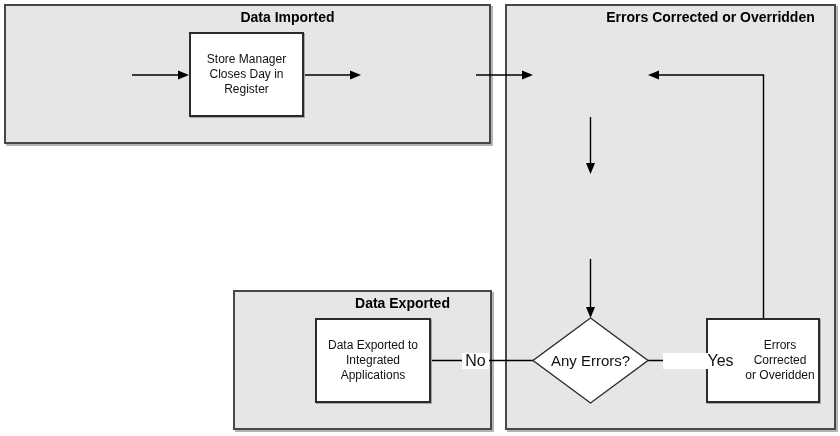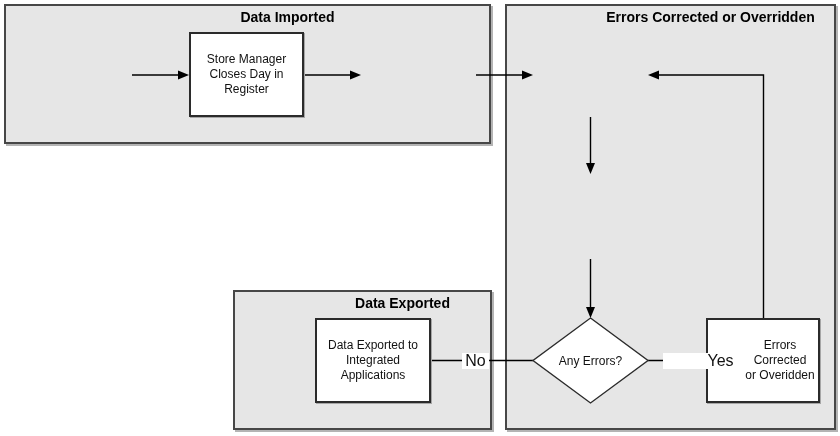--- a/index.html
+++ b/index.html
@@ -58,7 +58,7 @@
     display: flex;
     align-items: center;
     justify-content: center;
-    font-size: 12px;
+    font-size: 15px;
     color: #111111;
   }
   .edge-label {

